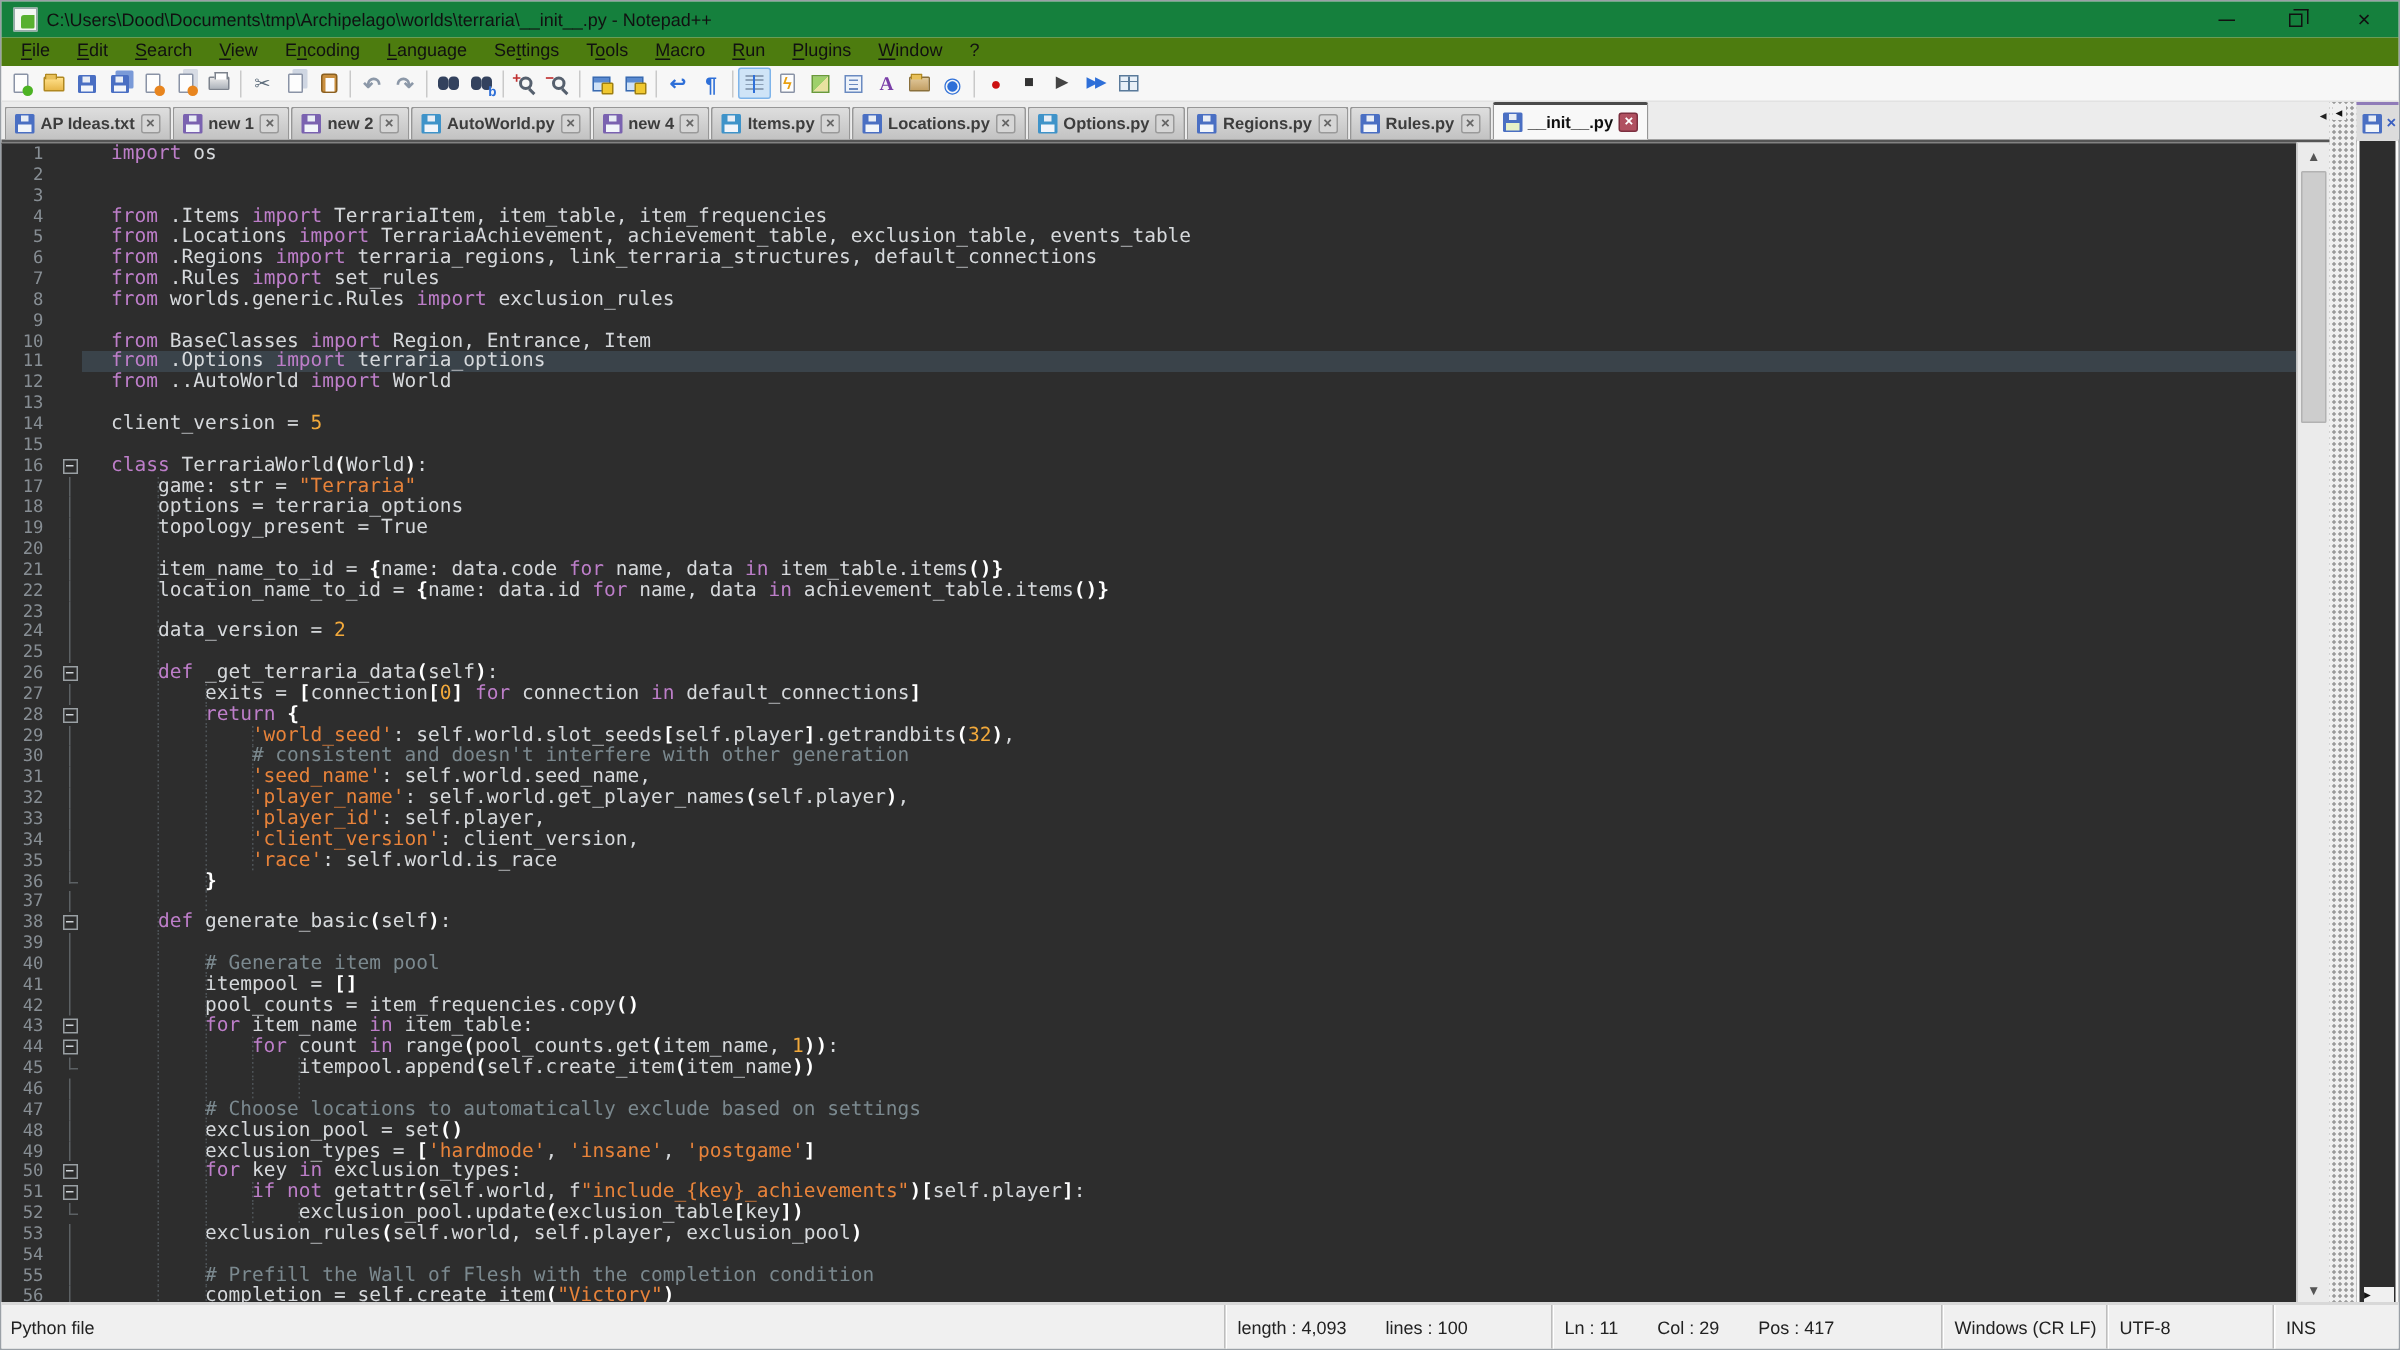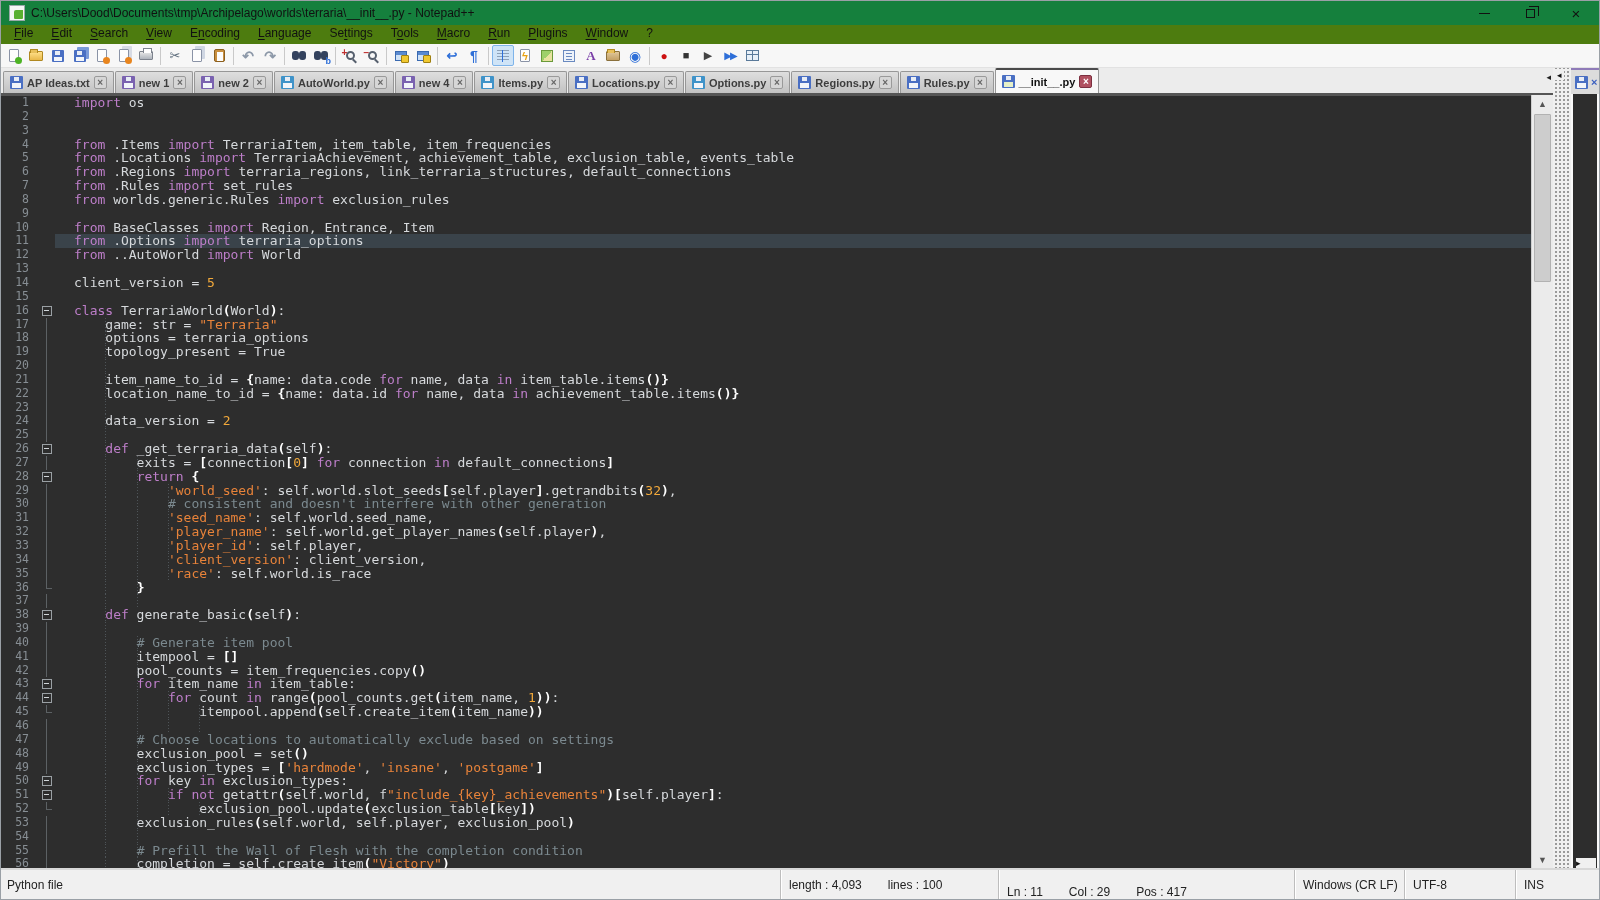--- a/index.html
+++ b/index.html
@@ -422,7 +422,7 @@
       <span>length : 4,093</span>
       <span>lines : 100</span>
     </div>
-    <div class="sb-seg" style="width:296px;align-items:flex-end;">
+    <div class="sb-seg" style="width:260px;">
       <span>Ln : 11</span>
       <span>Col : 29</span>
       <span>Pos : 417</span>

